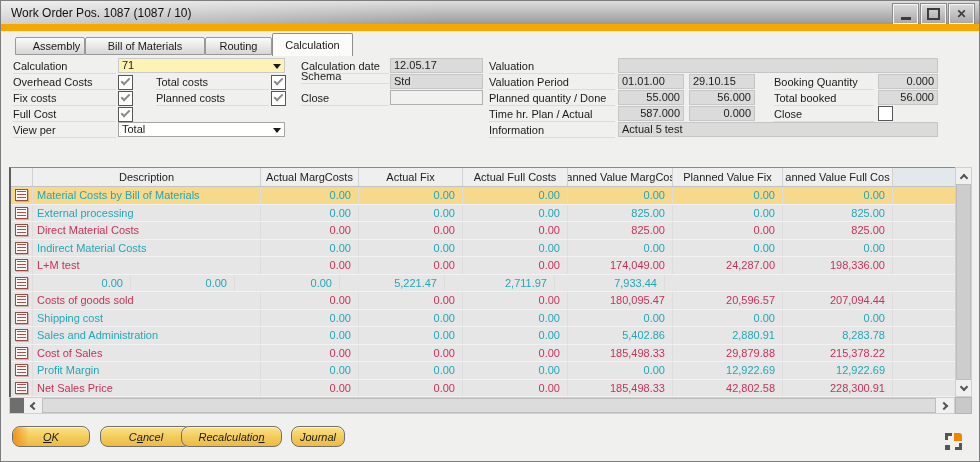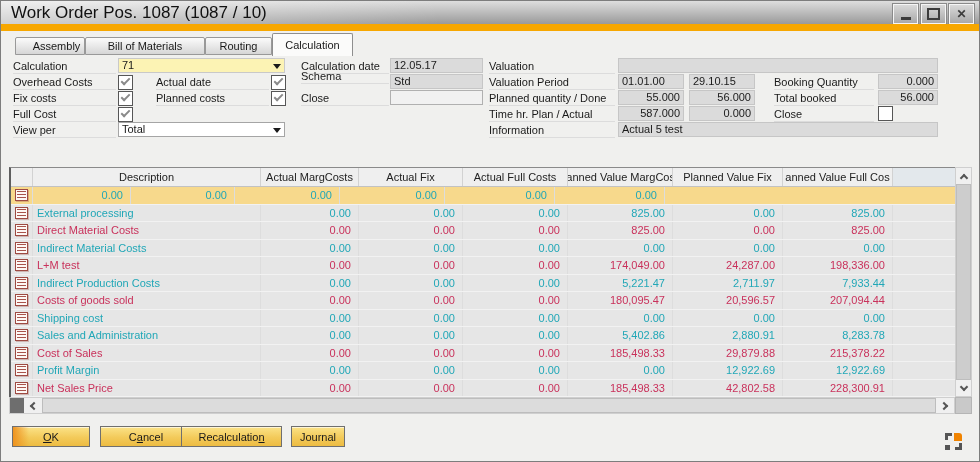--- a/index.html
+++ b/index.html
@@ -11,7 +11,7 @@
     background:linear-gradient(to right,rgba(255,255,255,.55),rgba(255,255,255,0) 45%),
                linear-gradient(to bottom,#dedede,#9a9a9a);
     display:flex;align-items:center;padding-left:10px;box-sizing:border-box;}
-  .title{font-size:17px;color:#111;}
+  .title{font-size:12px;color:#111;}
   .win-btns{position:absolute;right:5px;top:3px;display:flex;gap:3px;}
   .win-btn{width:23px;height:18px;background:linear-gradient(#d9d9d9,#a9a9a9);
     border:1px solid #f5f5f5;box-shadow:0 0 0 1px #8a8a8a;display:flex;align-items:center;justify-content:center;position:relative;}

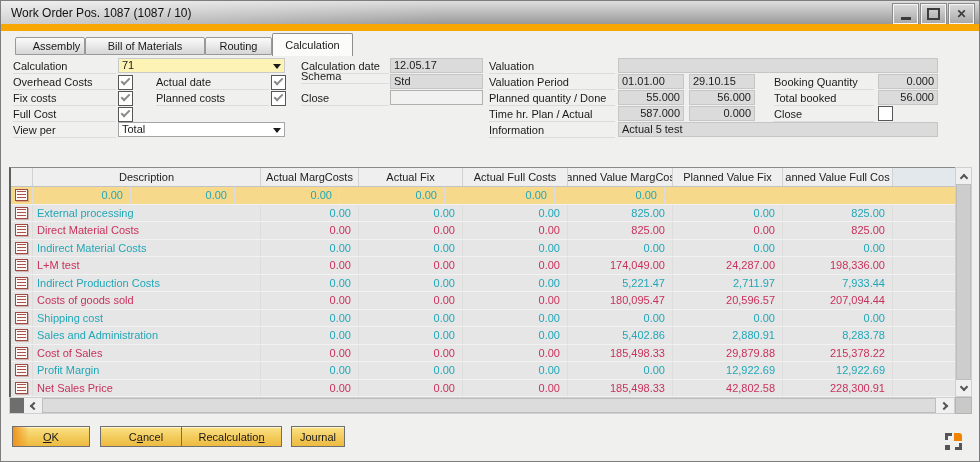--- a/index.html
+++ b/index.html
@@ -133,7 +133,7 @@
 
   <div class="lbl" style="left:12px;top:74px;width:103px;">Overhead Costs</div>
   <div class="cb checked" style="left:117px;top:74px;"></div>
-  <div class="lbl" style="left:155px;top:74px;width:113px;">Actual date</div>
+  <div class="lbl" style="left:155px;top:74px;width:113px;">Total costs</div>
   <div class="cb checked" style="left:270px;top:74px;"></div>
 
   <div class="lbl" style="left:12px;top:90px;width:103px;">Fix costs</div>

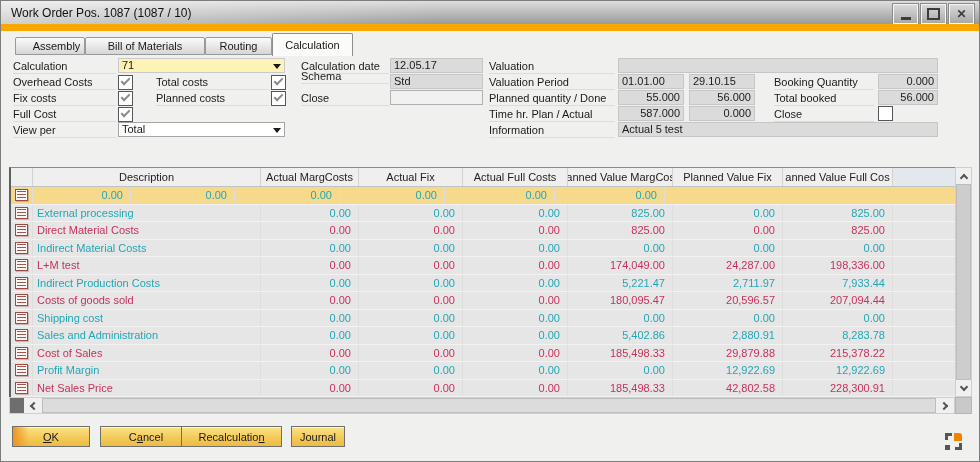--- a/index.html
+++ b/index.html
@@ -200,6 +200,7 @@
               <div class="stripes"></div>
             </div>
           </div>
+          <div class="cell desc t-teal" style="width: 228px;">Material Costs by Bill of Materials</div>
           <div class="cell num t-teal" style="width: 98px;">0.00</div>
           <div class="cell num t-teal" style="width: 104px;">0.00</div>
           <div class="cell num t-teal" style="width: 105px;">0.00</div>

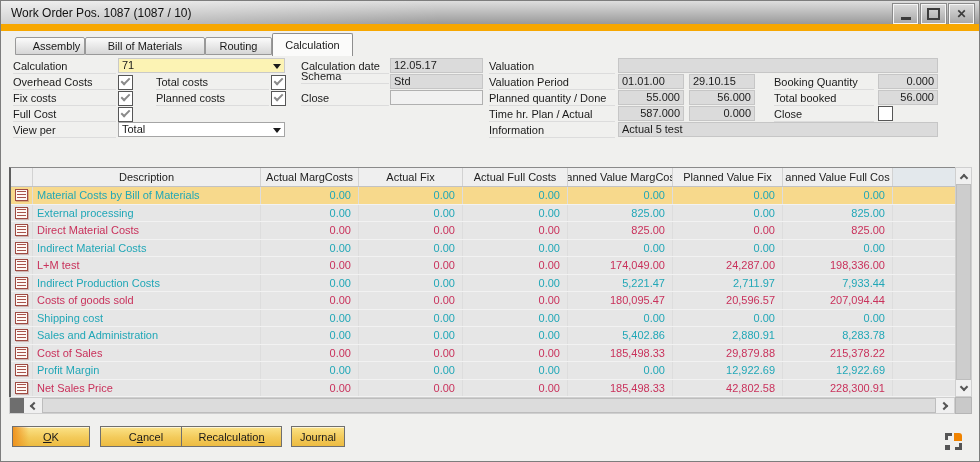--- a/index.html
+++ b/index.html
@@ -275,7 +275,6 @@
               <div class="stripes"></div>
             </div>
           </div>
-          <div class="cell desc t-teal" style="width: 228px;">Indirect Production Costs</div>
           <div class="cell num t-teal" style="width: 98px;">0.00</div>
           <div class="cell num t-teal" style="width: 104px;">0.00</div>
           <div class="cell num t-teal" style="width: 105px;">0.00</div>

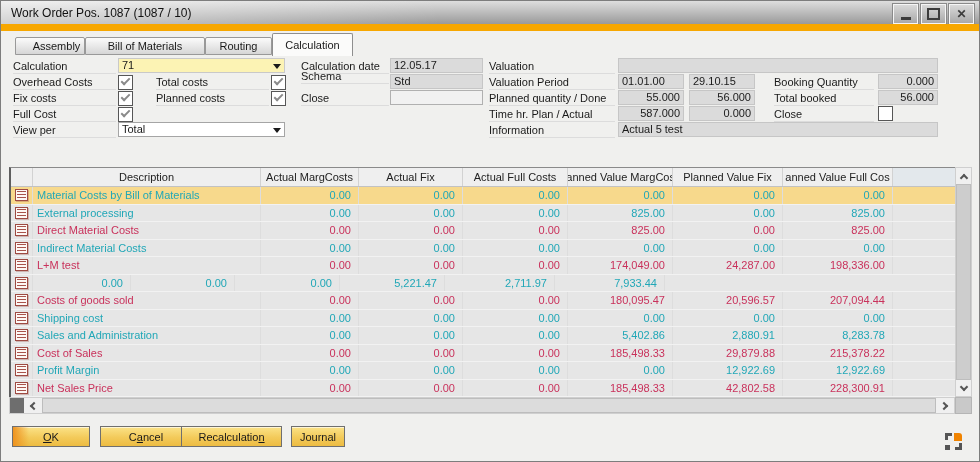--- a/index.html
+++ b/index.html
@@ -75,9 +75,9 @@
   .chev.left{transform:rotate(135deg);margin-left:2px;} .chev.right{transform:rotate(-45deg);margin-right:2px;}
 
   
-  .btn{position:absolute;top:425px;height:21px;border:1px solid #6f6f6f;border-radius:0;
+  .btn{position:absolute;top:425px;height:21px;border:1px solid #6f6f6f;border-radius:8px;
     background:linear-gradient(#FBE388,#F3CA5A 55%,#EDBC42);box-shadow:inset 0 1px 0 rgba(255,255,255,.65);
-    display:flex;align-items:center;justify-content:center;color:#1a1a1a;box-sizing:border-box;overflow:hidden;}
+    display:flex;align-items:center;justify-content:center;color:#1a1a1a;box-sizing:border-box;overflow:hidden;font-style:italic;}
   .btn .orange{position:absolute;left:0;top:0;bottom:0;width:16px;
     background:linear-gradient(90deg,#EE9320,rgba(238,147,32,0));}
   .btn span{position:relative;}

